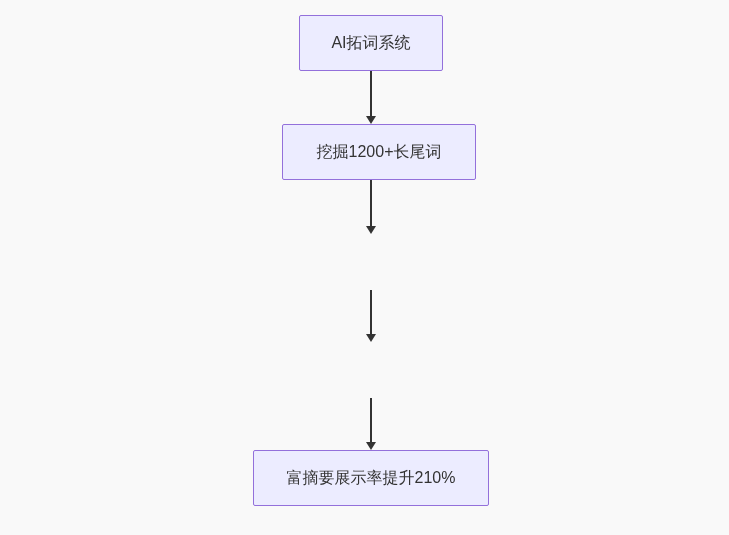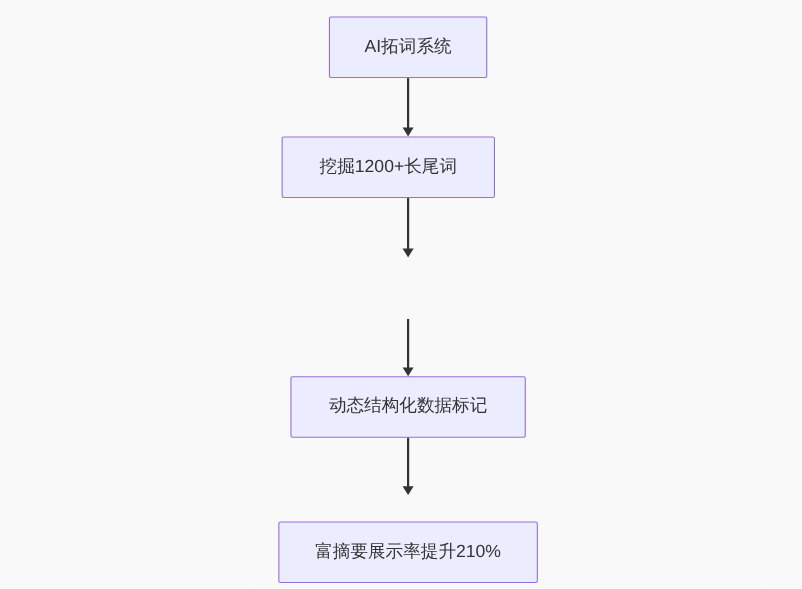--- a/index.html
+++ b/index.html
@@ -29,7 +29,7 @@
     white-space: nowrap;
   }
   .node-1 { left: 299px; top: 15px;  width: 144px; }
-  .node-2 { left: 256px; top: 124px; width: 194px; }
+  .node-2 { left: 282px; top: 124px; width: 194px; }
   .node-3 { left: 261px; top: 234px; width: 220px; }
   .node-4 { left: 264px; top: 342px; width: 214px; }
   .node-5 { left: 253px; top: 474px; width: 236px; }

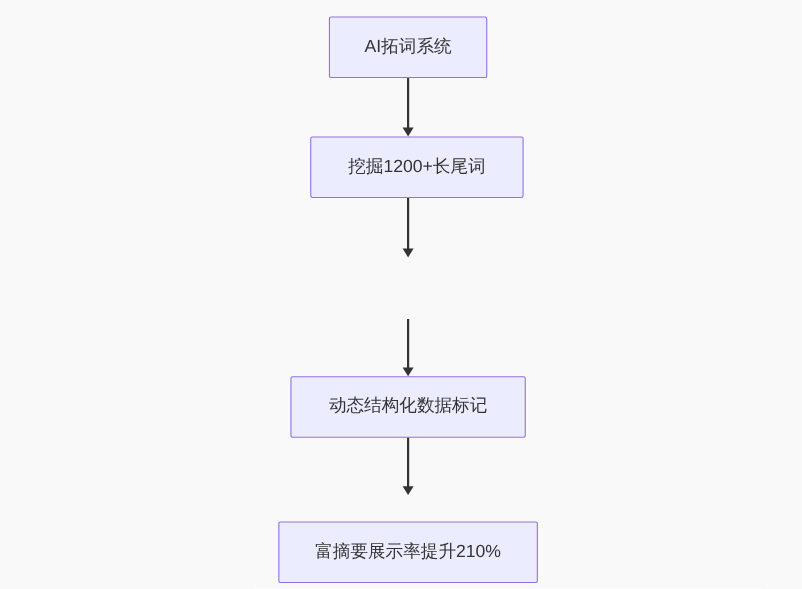--- a/index.html
+++ b/index.html
@@ -92,9 +92,6 @@
     <div class="edge-head"></div>
   </div>
 
-  <div class="node node-4">
-    <span>动态结构化数据标记</span>
-  </div>
 
   <div class="edge edge-4">
     <div class="edge-line"></div>

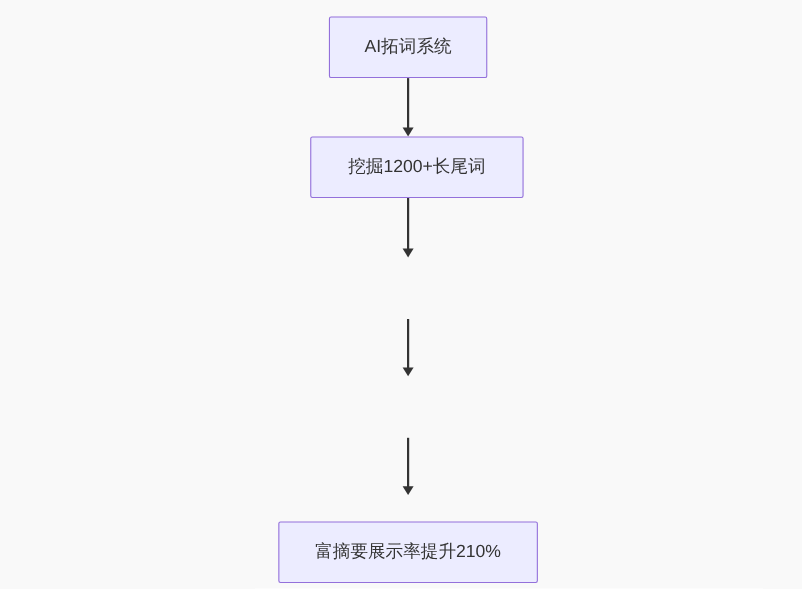--- a/index.html
+++ b/index.html
@@ -32,7 +32,7 @@
   .node-2 { left: 282px; top: 124px; width: 194px; }
   .node-3 { left: 261px; top: 234px; width: 220px; }
   .node-4 { left: 264px; top: 342px; width: 214px; }
-  .node-5 { left: 253px; top: 474px; width: 236px; }
+  .node-5 { left: 253px; top: 450px; width: 236px; }
 
   .edge {
     position: absolute;

